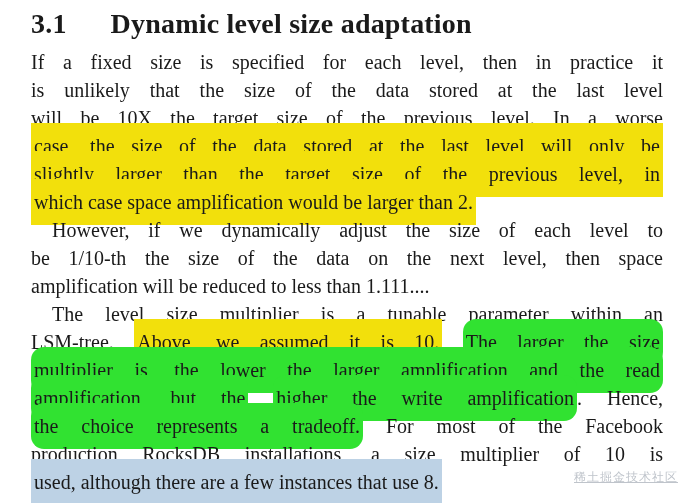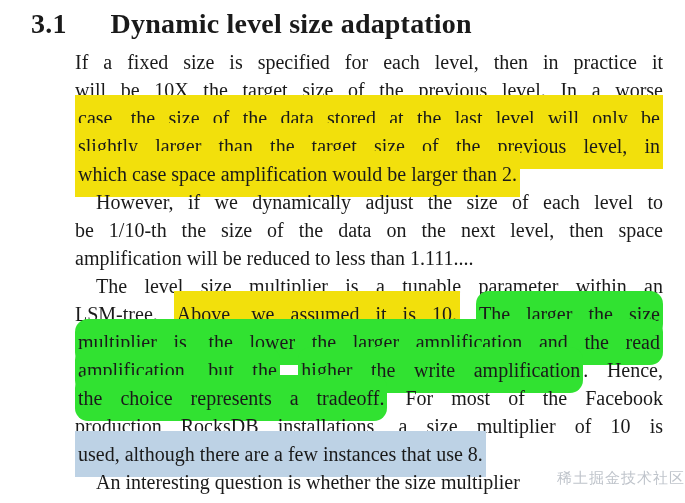--- a/index.html
+++ b/index.html
@@ -43,7 +43,6 @@
   .line {
     height: 28px;
     overflow: visible;
-    margin-left: 44px;
   }
   .line.j {
     text-align: justify;

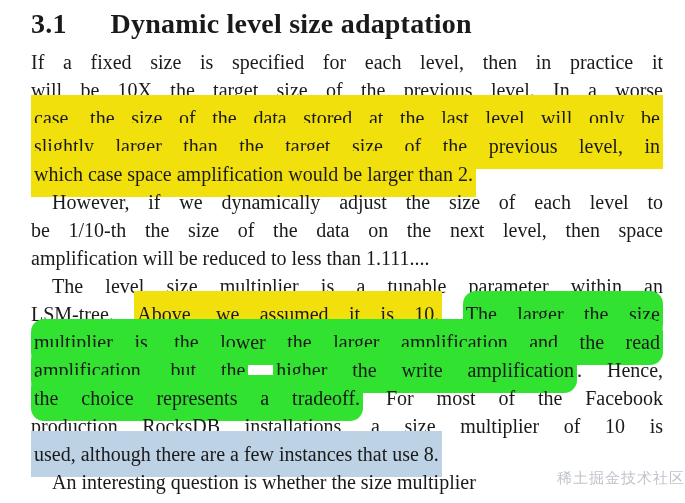--- a/index.html
+++ b/index.html
@@ -81,6 +81,7 @@
   <div class="body-text" id="body-text">
       <div>
         <div class="line j"><span>If a fixed size is specified for each level, then in practice it</span></div>
+        <div class="line j"><span>is unlikely that the size of the data stored at the last level</span></div>
         <div class="line j"><span>will be 10X the target size of the previous level. In a worse</span></div>
         <div class="line j"><span class="hl hl-yellow">case, the size of the data stored at the last level will only be</span></div>
         <div class="line j"><span class="hl hl-yellow">slightly larger than the target size of the previous level, in</span></div>

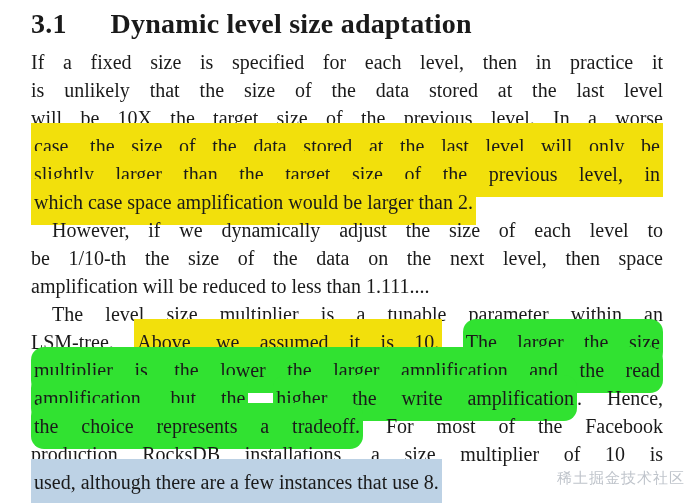--- a/index.html
+++ b/index.html
@@ -60,14 +60,15 @@
   .watermark {
     position: absolute;
     top: 469px;
-    right: 0;
+    right: 7px;
     font-family: "DejaVu Sans", "Liberation Sans", sans-serif;
-    font-size: 15px;
+    font-size: 12px;
     letter-spacing: 1px;
     color: var(--watermark, #b4bac2);
     opacity: 0.85;
     pointer-events: none;
     white-space: nowrap;
+    text-decoration: underline;
   }
 </style>
 </head>

